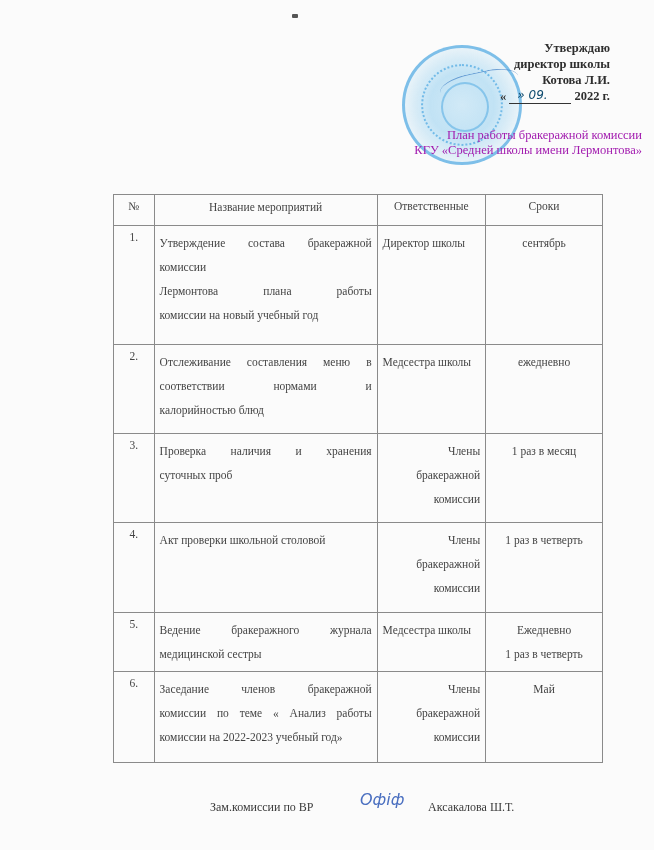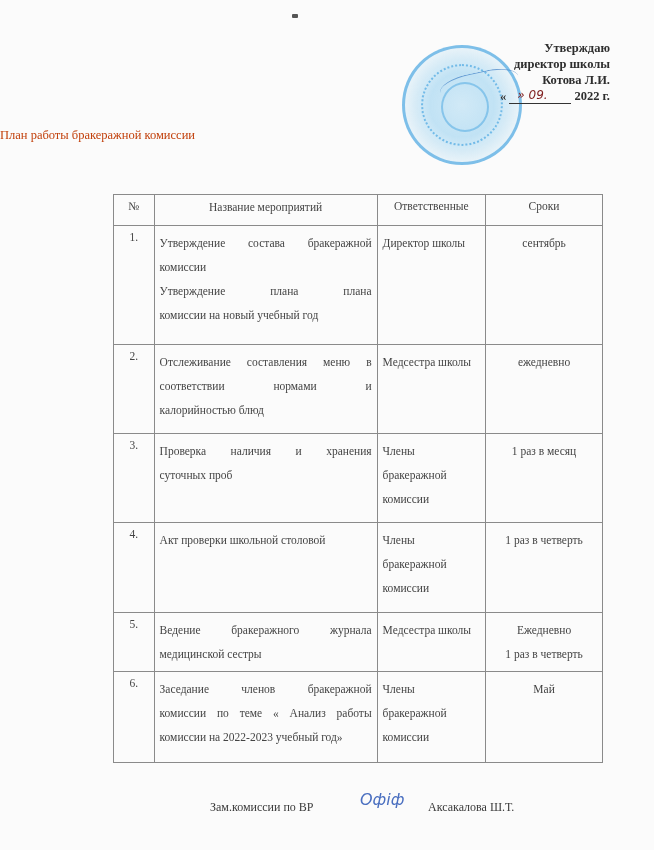--- a/index.html
+++ b/index.html
@@ -11,7 +11,7 @@
   .approve { position:absolute; right:44px; top:40px; text-align:right; font-weight:bold; font-size:12.5px; line-height:16px; color:#2e2e2e; }
   .approve .date-line { display:inline-block; }
   .approve .date-line .blank { display:inline-block; border-bottom:1px solid #333; width:62px; height:12px; vertical-align:bottom; position:relative; }
-  .approve .date-line .blank span { position:absolute; left:8px; bottom:0; font-family:"DejaVu Sans",sans-serif; font-style:italic; font-weight:normal; color:#7f1d1d; font-size:12px; }
+  .approve .date-line .blank span { position:absolute; left:8px; bottom:0; font-family:"DejaVu Sans",sans-serif; font-style:italic; font-weight:normal; color:#0c4a6e; font-size:12px; }
   .stamp { position:absolute; left:402px; top:45px; width:120px; height:120px; border-radius:50%;
     border:3px solid rgba(40,150,220,0.55); box-sizing:border-box;
     background:radial-gradient(circle, rgba(60,170,230,0.22) 0%, rgba(60,170,230,0.30) 40%, rgba(60,170,230,0.10) 70%, rgba(60,170,230,0.25) 100%); }

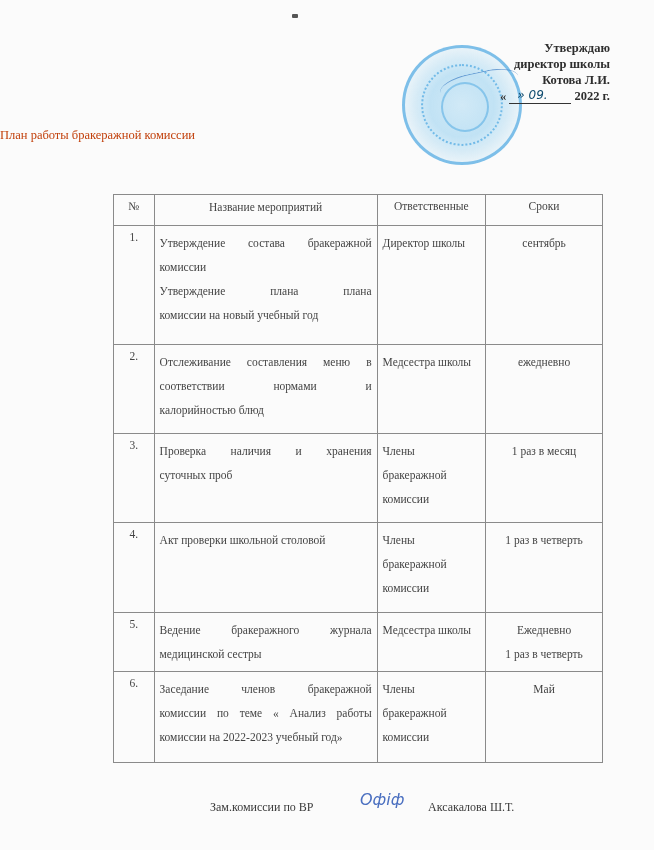--- a/index.html
+++ b/index.html
@@ -18,7 +18,7 @@
   .stamp::before { content:""; position:absolute; left:16px; top:16px; right:16px; bottom:16px; border-radius:50%; border:2px dotted rgba(40,150,220,0.55); }
   .stamp::after { content:""; position:absolute; left:36px; top:34px; width:44px; height:46px; border-radius:50%; border:2px solid rgba(40,150,220,0.4); }
   .sig-top { position:absolute; left:440px; top:72px; width:80px; height:30px; border-top:1.5px solid rgba(40,110,190,0.6); transform:rotate(-12deg); border-radius:40%; }
-  .title { position:absolute; left:0; width:642px; top:128px; text-align:left; font-size:12.5px; line-height:15px; color:#c2410c; }
+  .title { position:absolute; left:0; width:642px; top:128px; text-align:right; font-size:12.5px; line-height:15px; color:#a21caf; }
   table.plan { position:absolute; left:113px; top:194px; width:490px; border-collapse:collapse; font-size:11.5px; color:#444; }
   table.plan td, table.plan th { border:1px solid #8a8a8a; vertical-align:top; padding:5px 5px; font-weight:normal; }
   table.plan th { height:20px; text-align:center; }

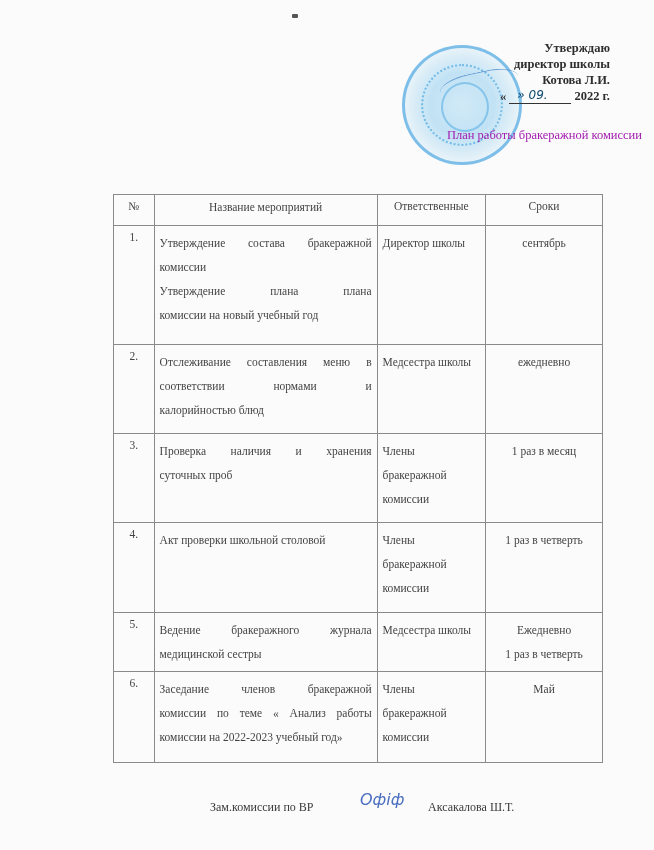--- a/index.html
+++ b/index.html
@@ -58,6 +58,7 @@
 
 <div class="title">
   <div>План работы бракеражной комиссии</div>
+  <div>КГУ «Средней школы имени Лермонтова»</div>
 </div>
 
 <table class="plan">

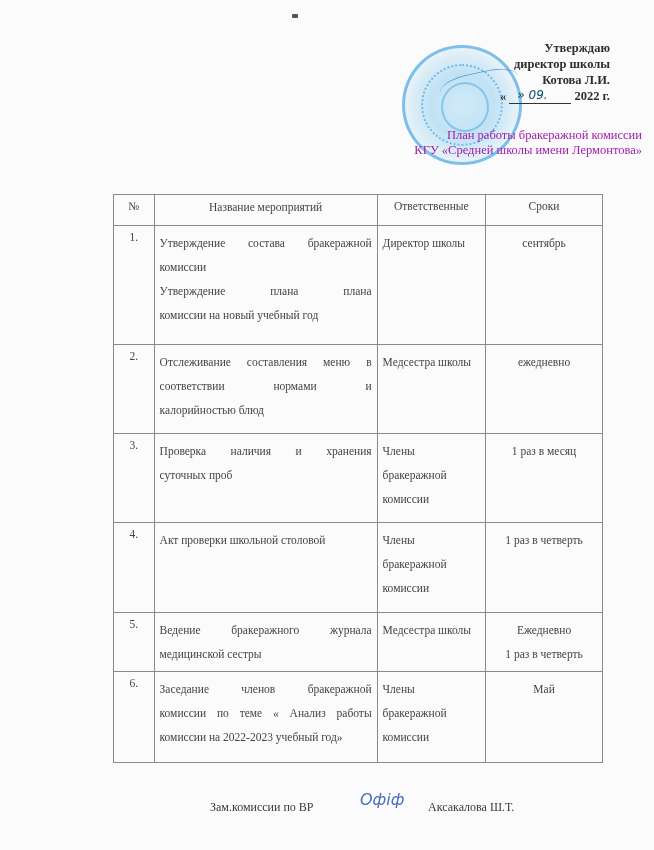--- a/index.html
+++ b/index.html
@@ -77,7 +77,7 @@
       <td class="c-name">
         <span class="line">Утверждение состава бракеражной</span>
         <span class="line last">комиссии</span>
-        <span class="line">Утверждение плана плана</span>
+        <span class="line">Лермонтова плана работы</span>
         <span class="line last">комиссии на новый учебный год</span>
       </td>
       <td class="c-resp resp-left">

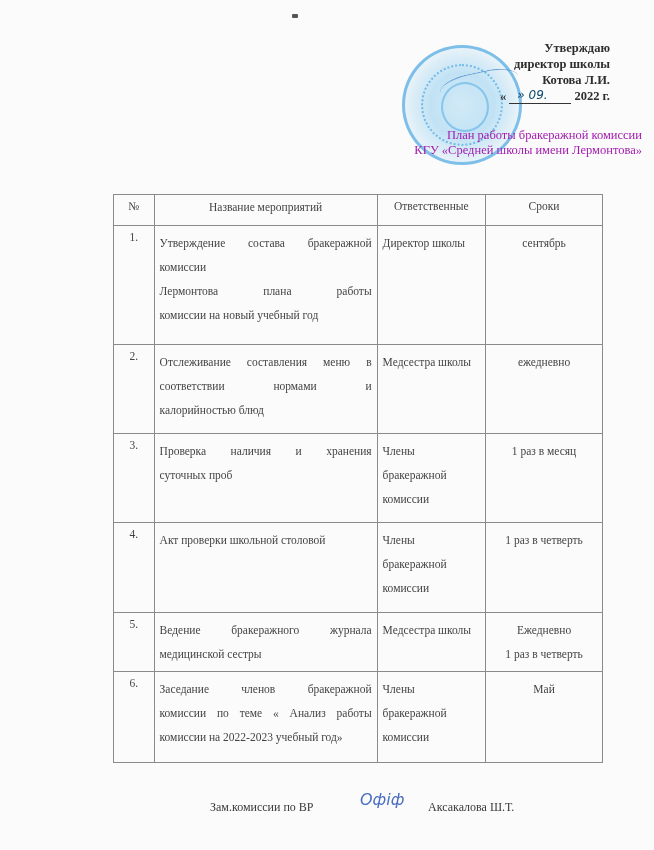--- a/index.html
+++ b/index.html
@@ -30,7 +30,7 @@
   td.c-term { line-height:24px; }
   .line { display:block; text-align:justify; text-align-last:justify; }
   .line.last { text-align-last:left; }
-  .resp-center { text-align:left; }
+  .resp-center { text-align:right; }
   .resp-left { text-align:left; }
   .footer { position:absolute; top:800px; left:210px; width:380px; font-size:12px; color:#3a3a3a; }
   .footer .role { position:absolute; left:0; top:0; }

